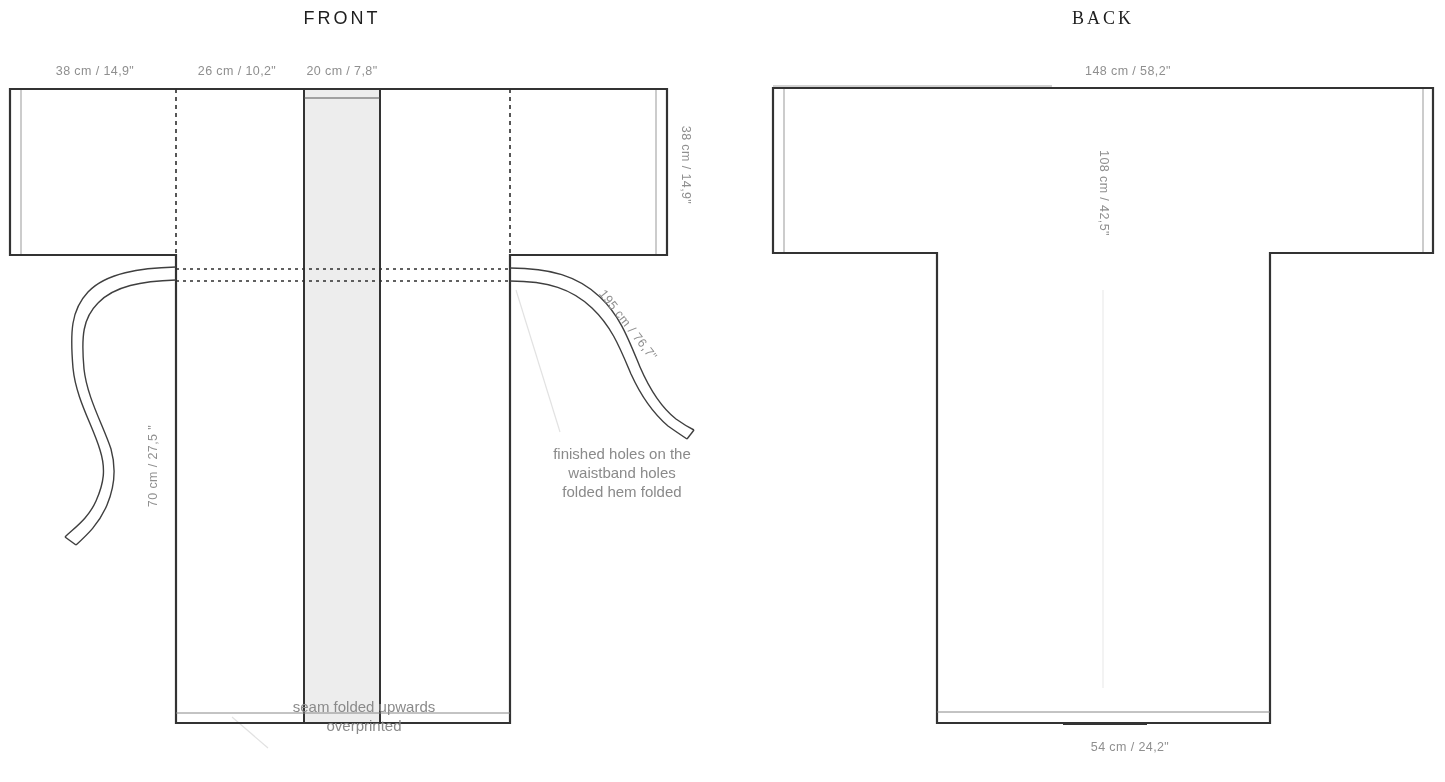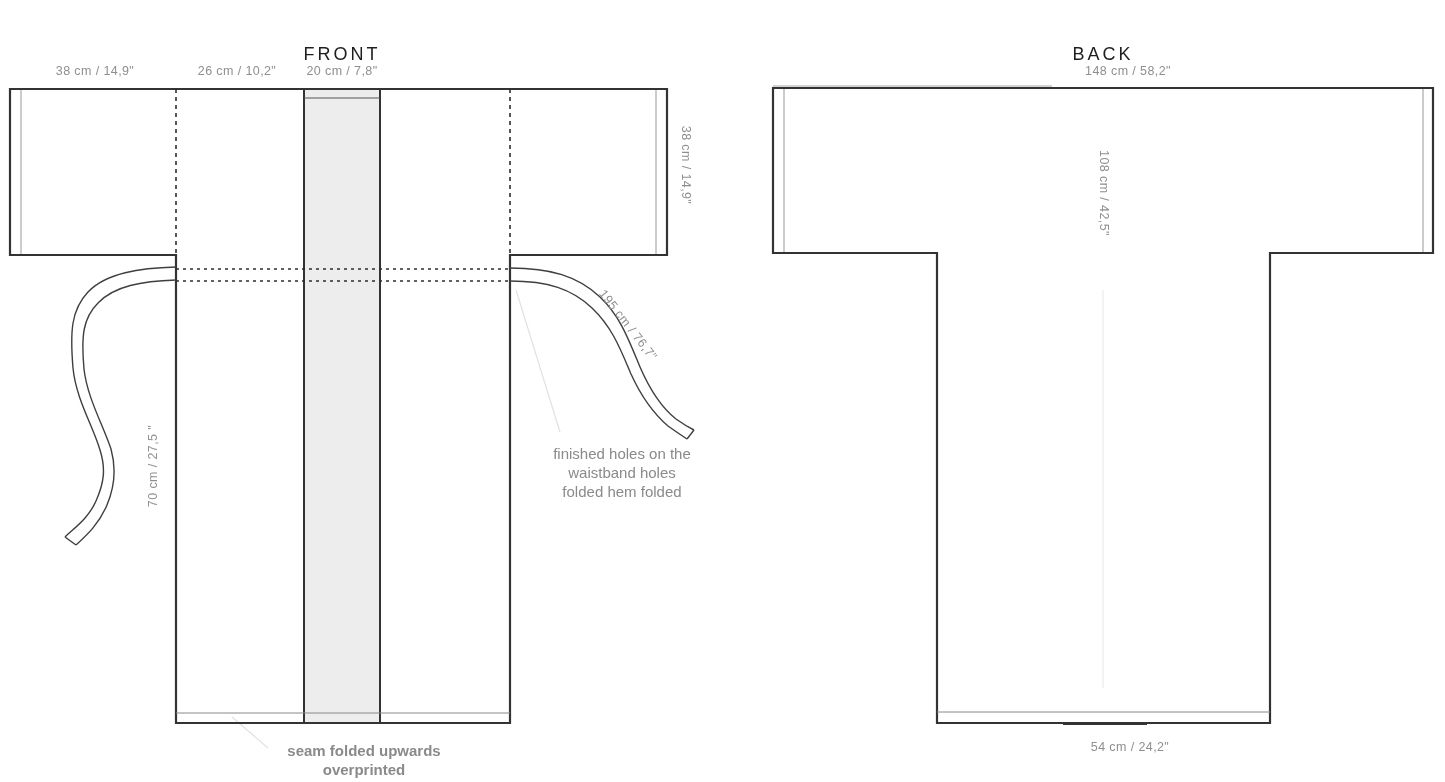--- a/index.html
+++ b/index.html
@@ -26,7 +26,6 @@
     font-weight:500;
     letter-spacing:3px;
     text-align:center;
-    margin-top:36px;
   }
   .caption{
     position:absolute;

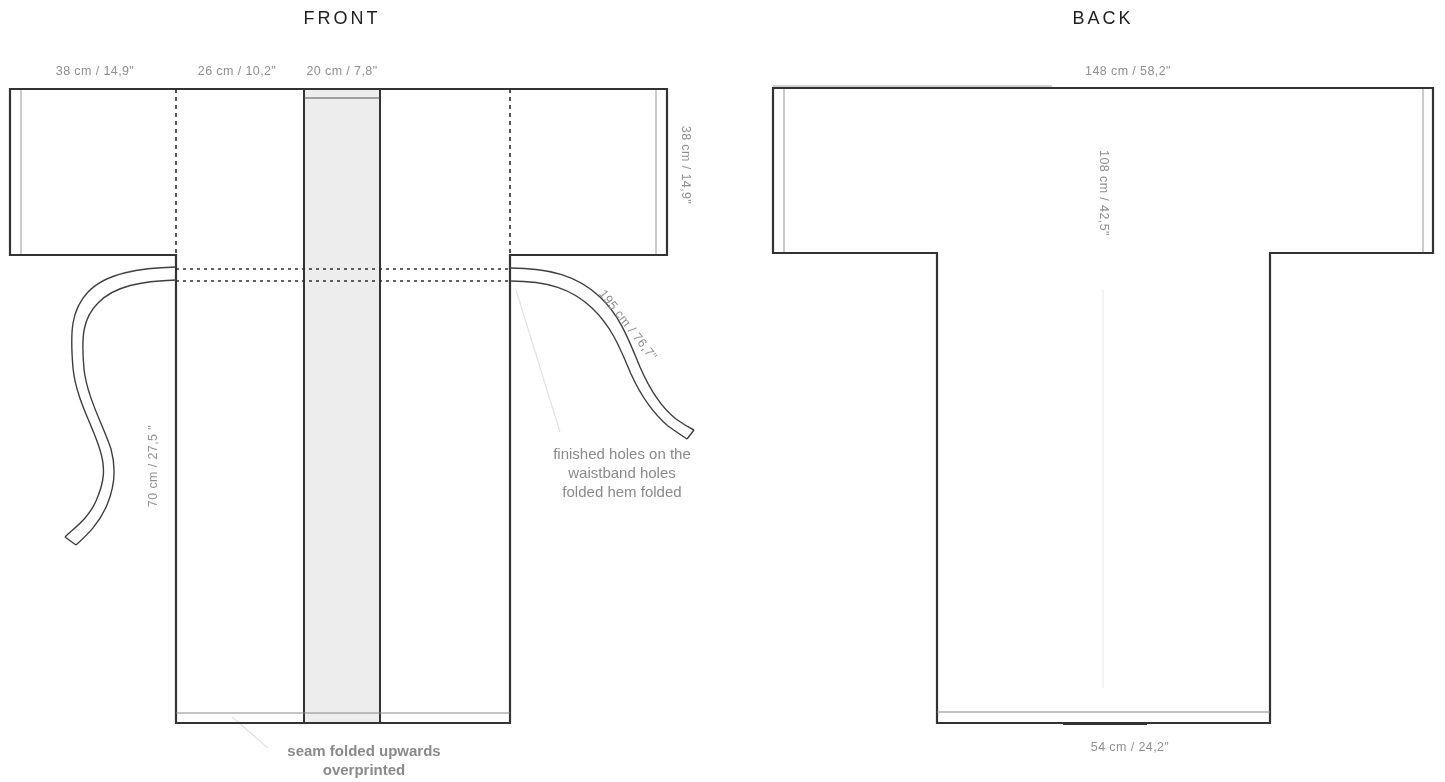--- a/index.html
+++ b/index.html
@@ -128,7 +128,7 @@
     <div>overprinted</div>
   </div>
 
-  <div class="title" style="left:1003px;top:8px;width:200px;">BACK</div>
+  <div class="title" style="left:1003px;top:8px;width:200px;font-family:Liberation Serif, serif;">BACK</div>
 
   <div class="label" style="left:1048px;top:64px;width:160px;">148  cm / 58,2"</div>
 

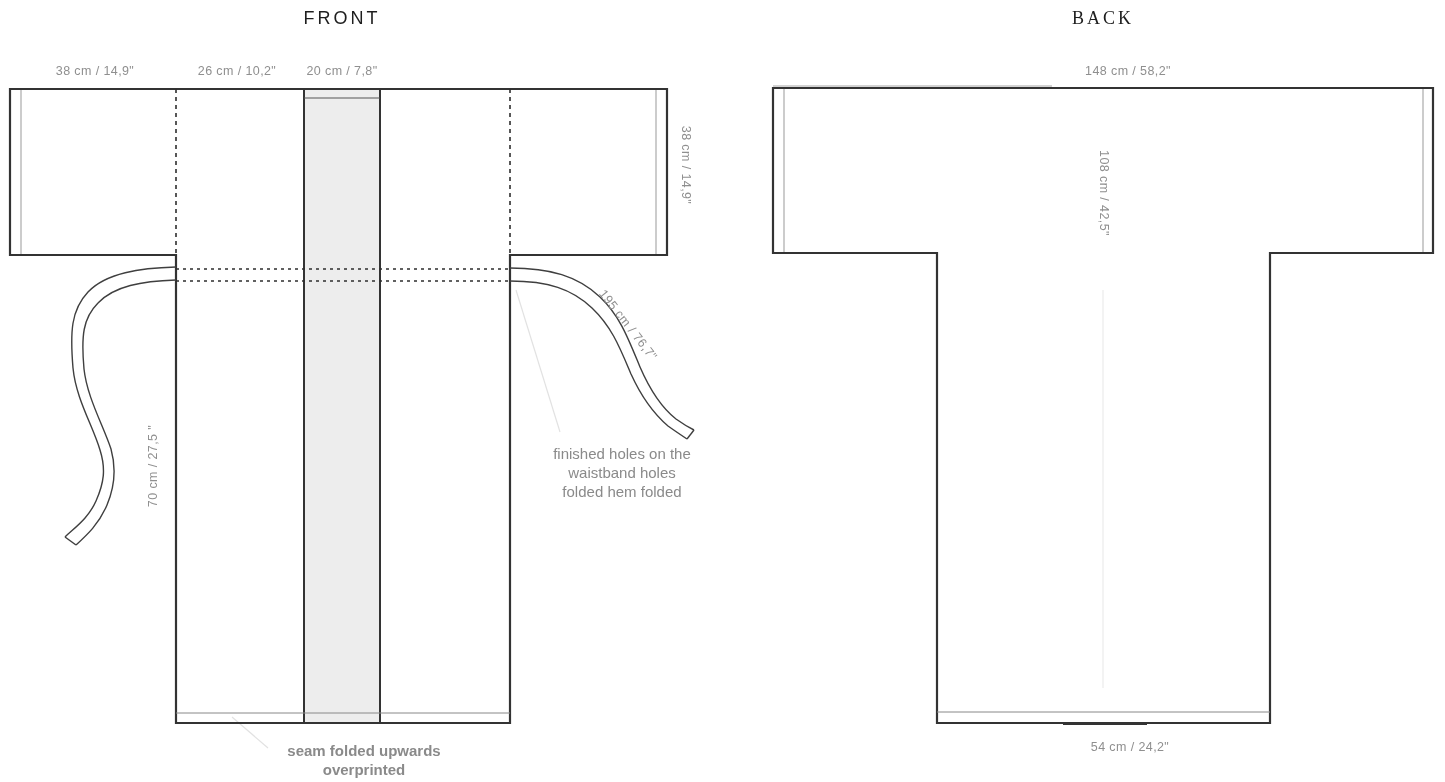--- a/index.html
+++ b/index.html
@@ -123,7 +123,7 @@
     <div>folded hem folded</div>
   </div>
 
-  <div class="caption" style="left:264px;top:741px;width:200px;font-weight:bold;">
+  <div class="caption" style="left:264px;top:697px;width:200px;">
     <div>seam folded upwards</div>
     <div>overprinted</div>
   </div>

